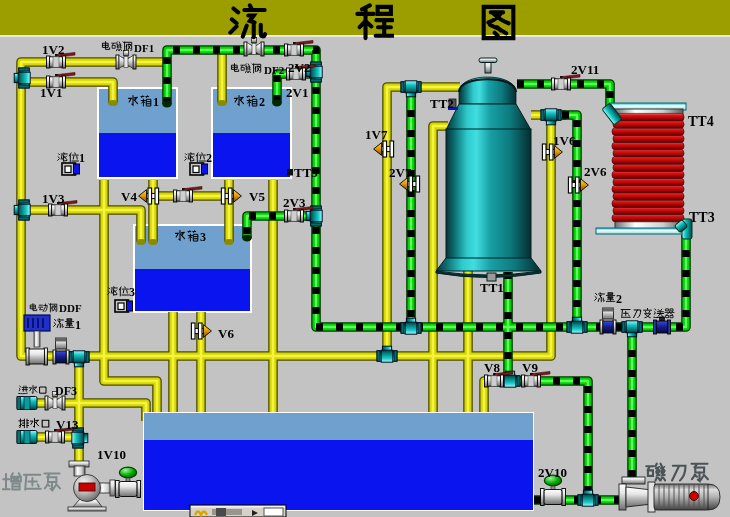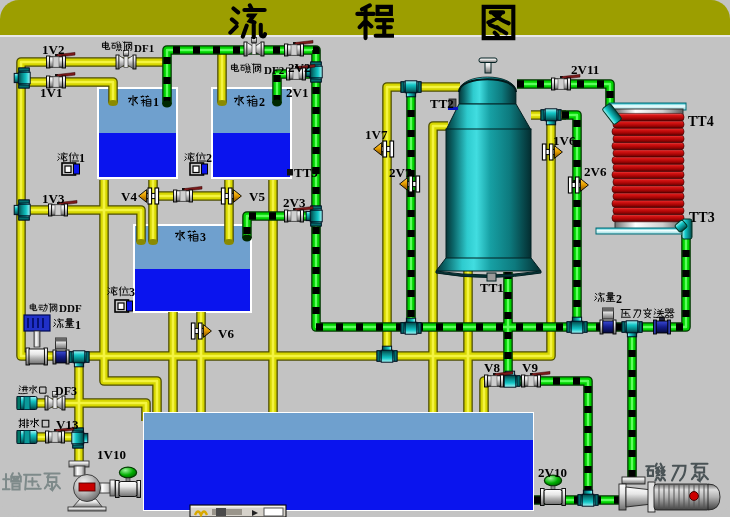--- a/index.html
+++ b/index.html
@@ -2,7 +2,7 @@
 <html><head><meta charset="utf-8">
 <style>
 html,body{margin:0;padding:0;background:#c3c3c3;}
-#scr{position:relative;width:730px;height:517px;overflow:hidden;border-radius:19px;}
+#scr{position:relative;width:730px;height:517px;overflow:hidden;}
 svg{display:block;}
 .po{stroke:#4e4e00;stroke-width:9.6}
 .pf{stroke:#d6d600;stroke-width:7}

